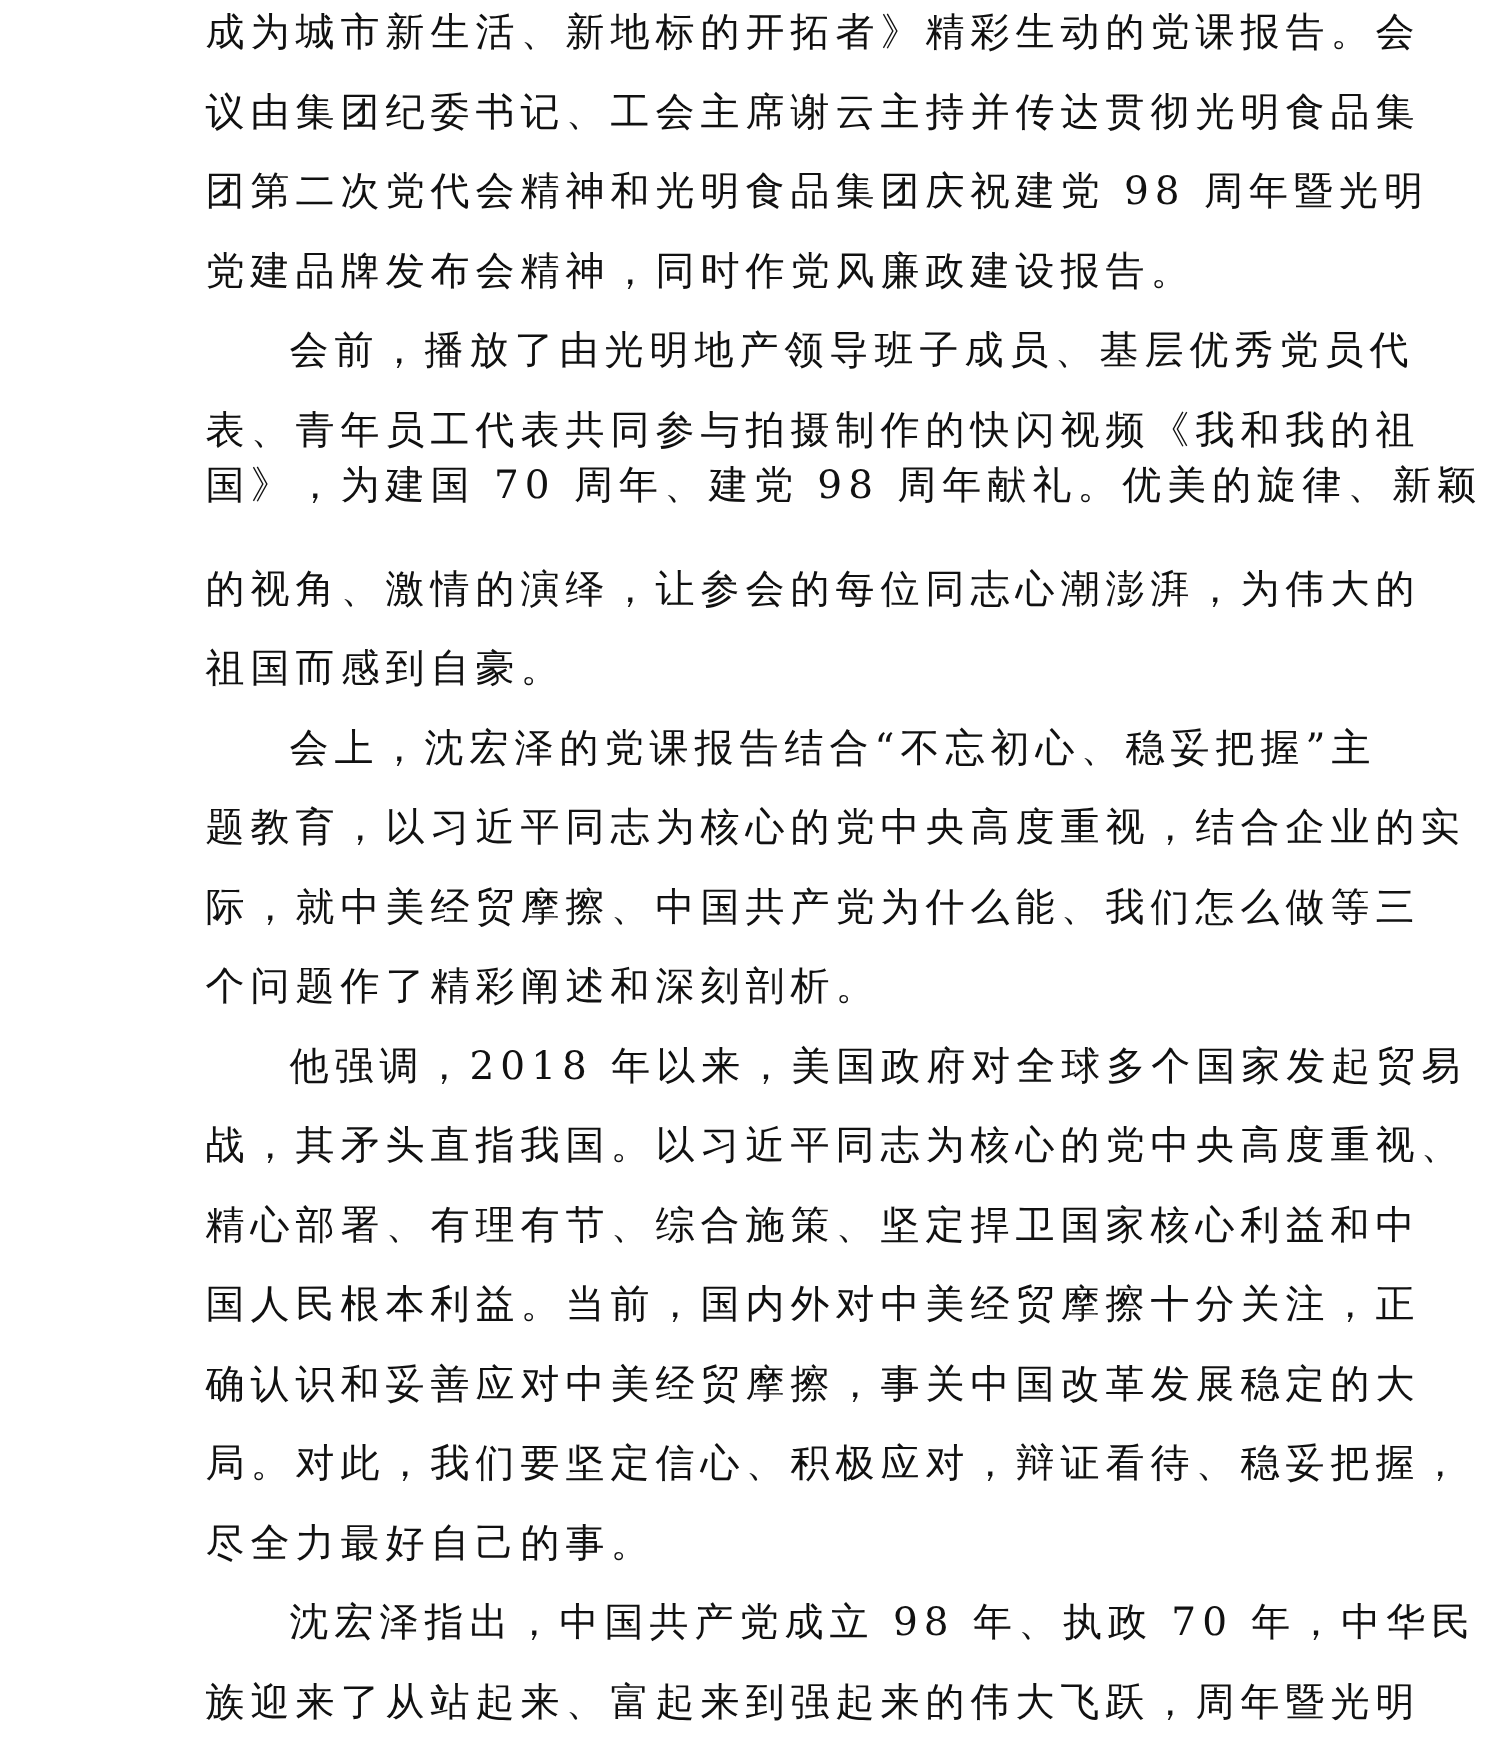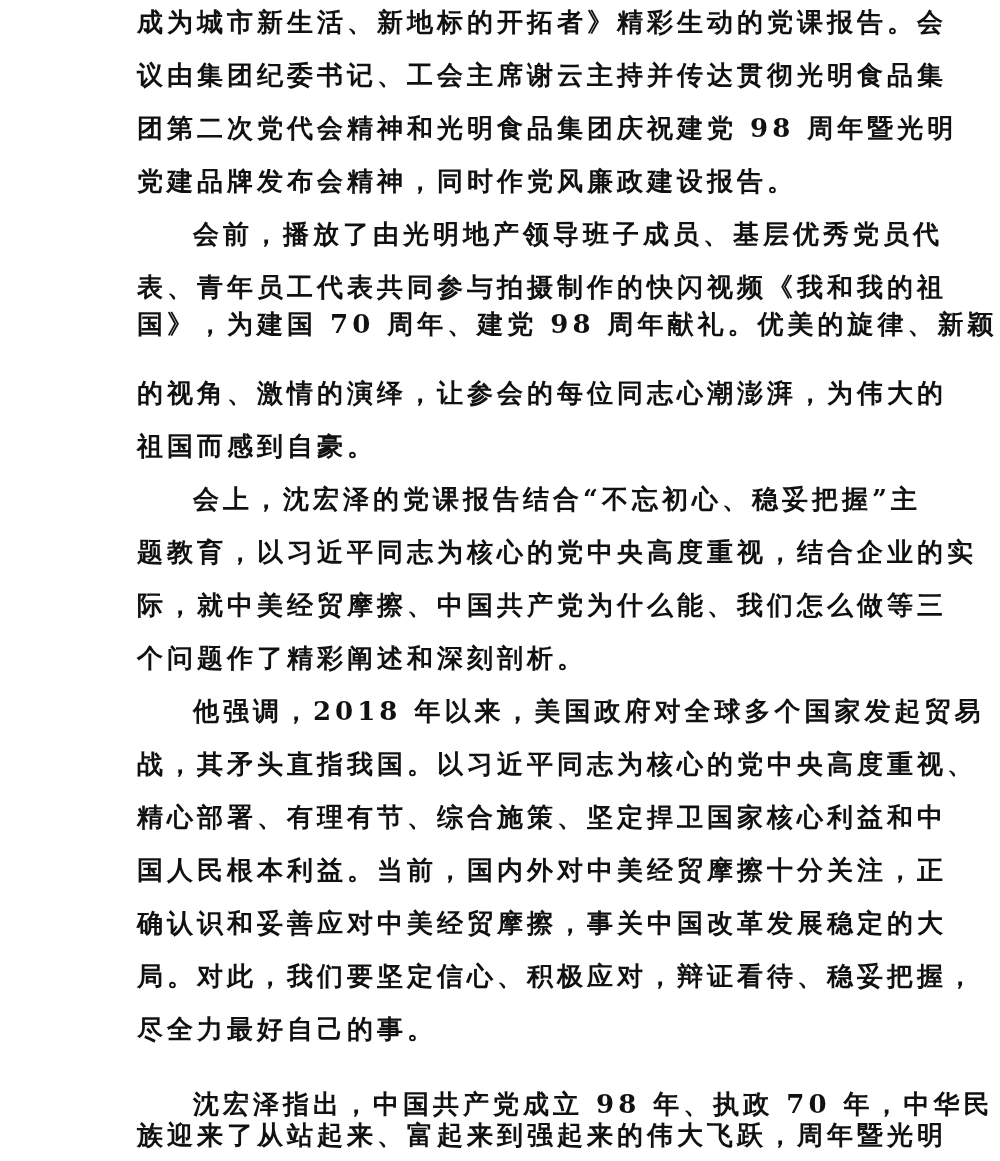--- a/index.html
+++ b/index.html
@@ -18,7 +18,6 @@
     width: 730px;
     text-align: justify;
     text-align-last: justify;
-    font-weight: bold;
   }
   .line.last { text-align-last: left; }
   .line.indent { padding-left: 56px; width: 674px; }

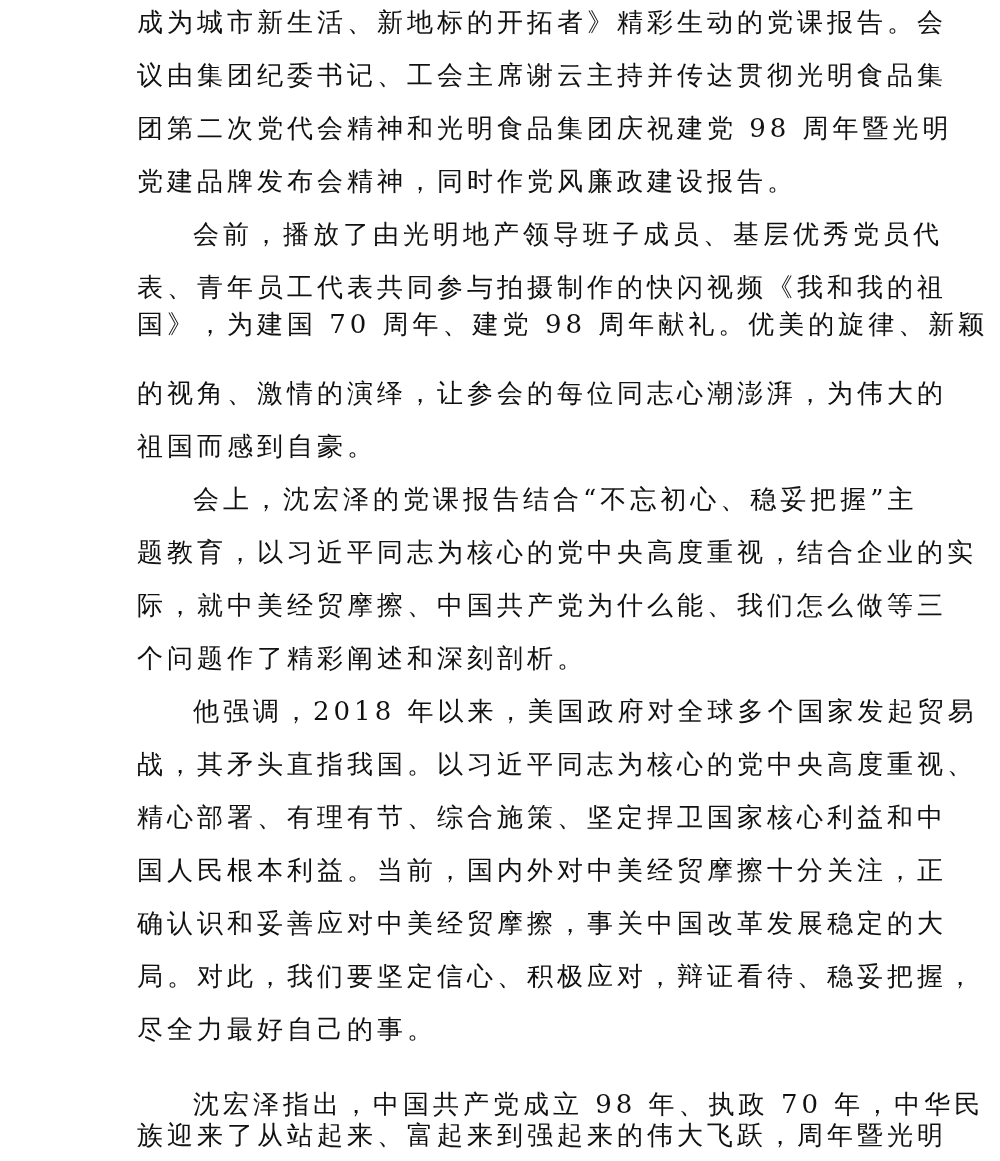--- a/index.html
+++ b/index.html
@@ -60,7 +60,7 @@
   </div>
 
   <div>
-    <div class="line indent" style="top:1084px">沈宏泽指出，中国共产党成立 98 年、执政 70 年，中华民</div>
+    <div class="line indent" style="top:1062px">沈宏泽指出，中国共产党成立 98 年、执政 70 年，中华民</div>
     <div class="line" style="top:1115px">族迎来了从站起来、富起来到强起来的伟大飞跃，周年暨光明</div>
   </div>
 

